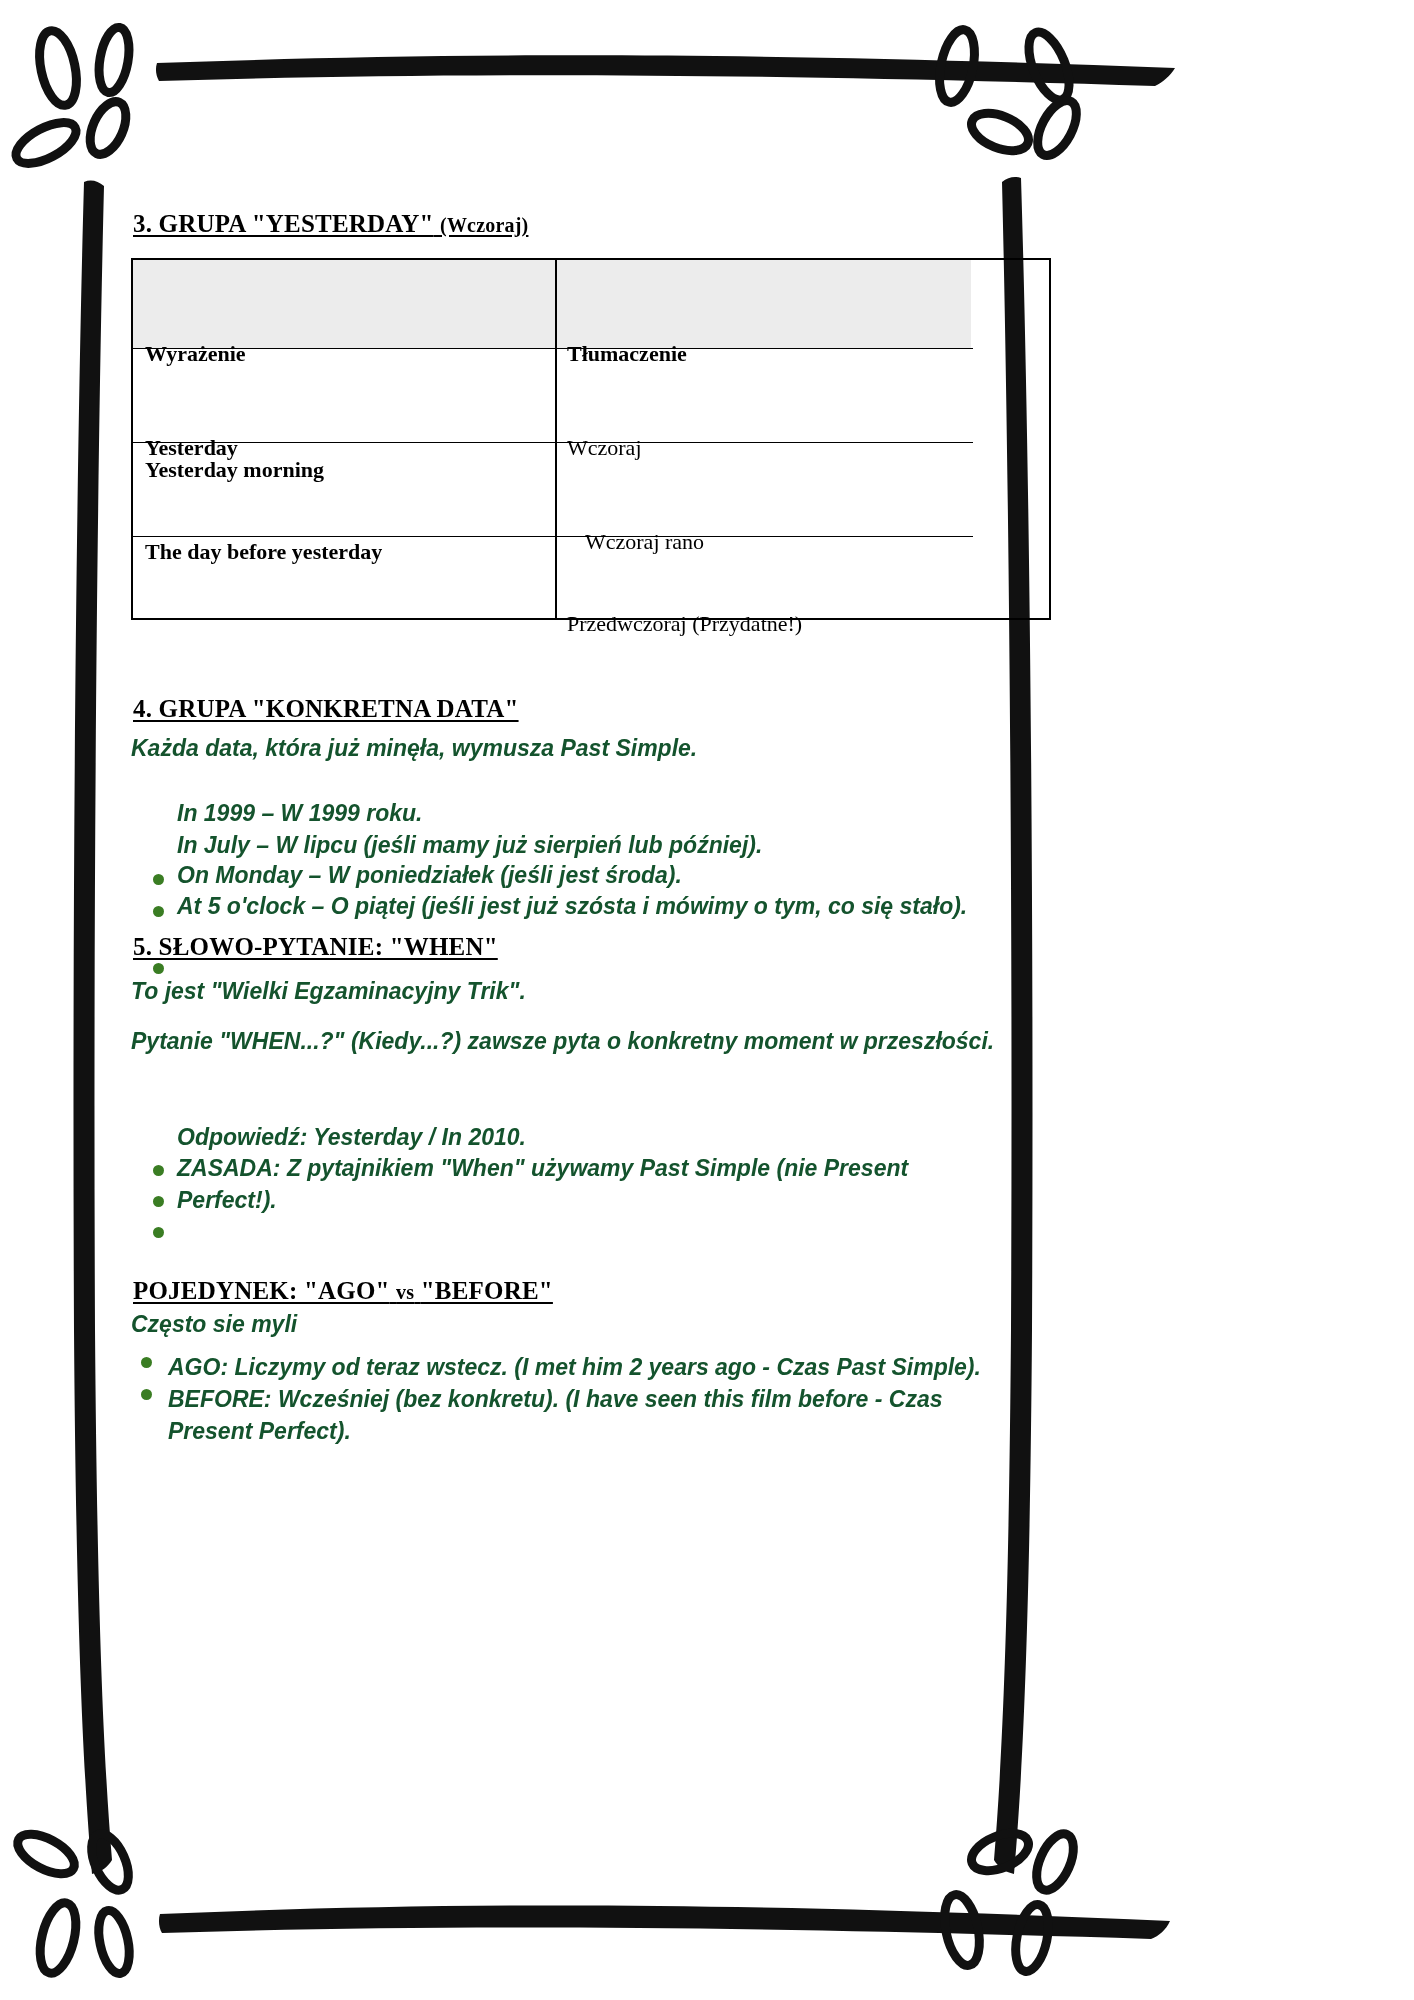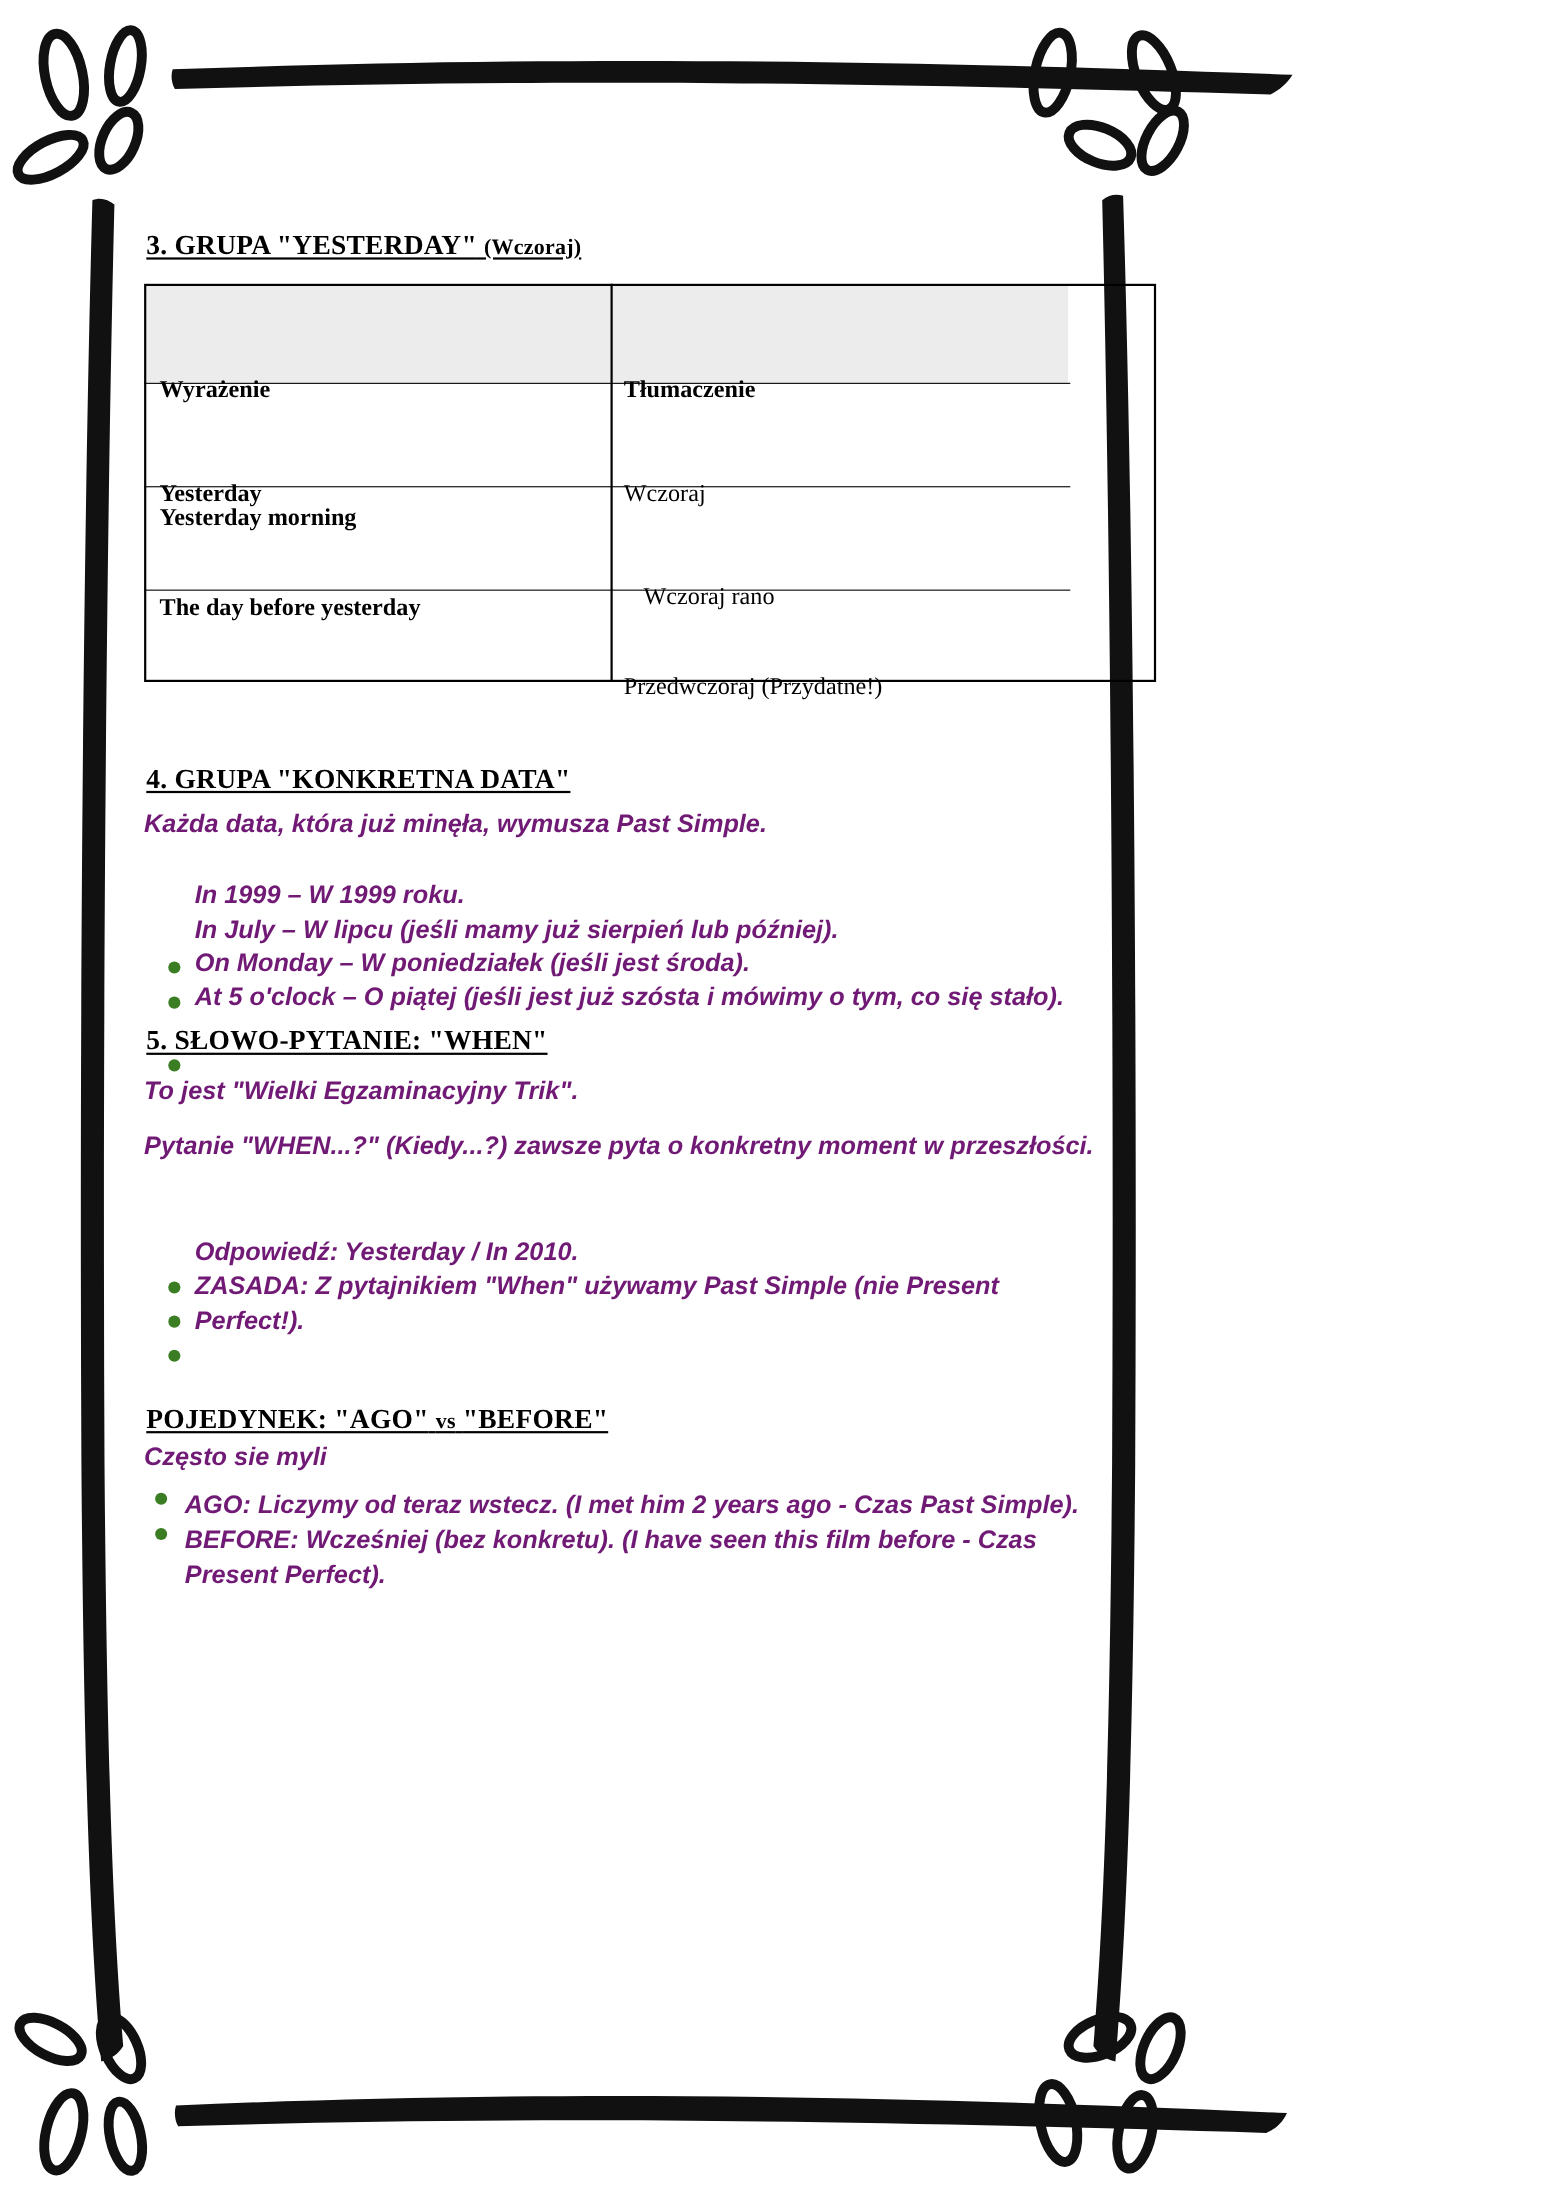--- a/index.html
+++ b/index.html
@@ -22,7 +22,7 @@
   .h-sec .sm{font-size:20px;}
 
   .green{
-    color:#701a75;
+    color:#14532d;
     font-family:"Liberation Sans", sans-serif;
     font-weight:bold;font-style:italic;
   }

